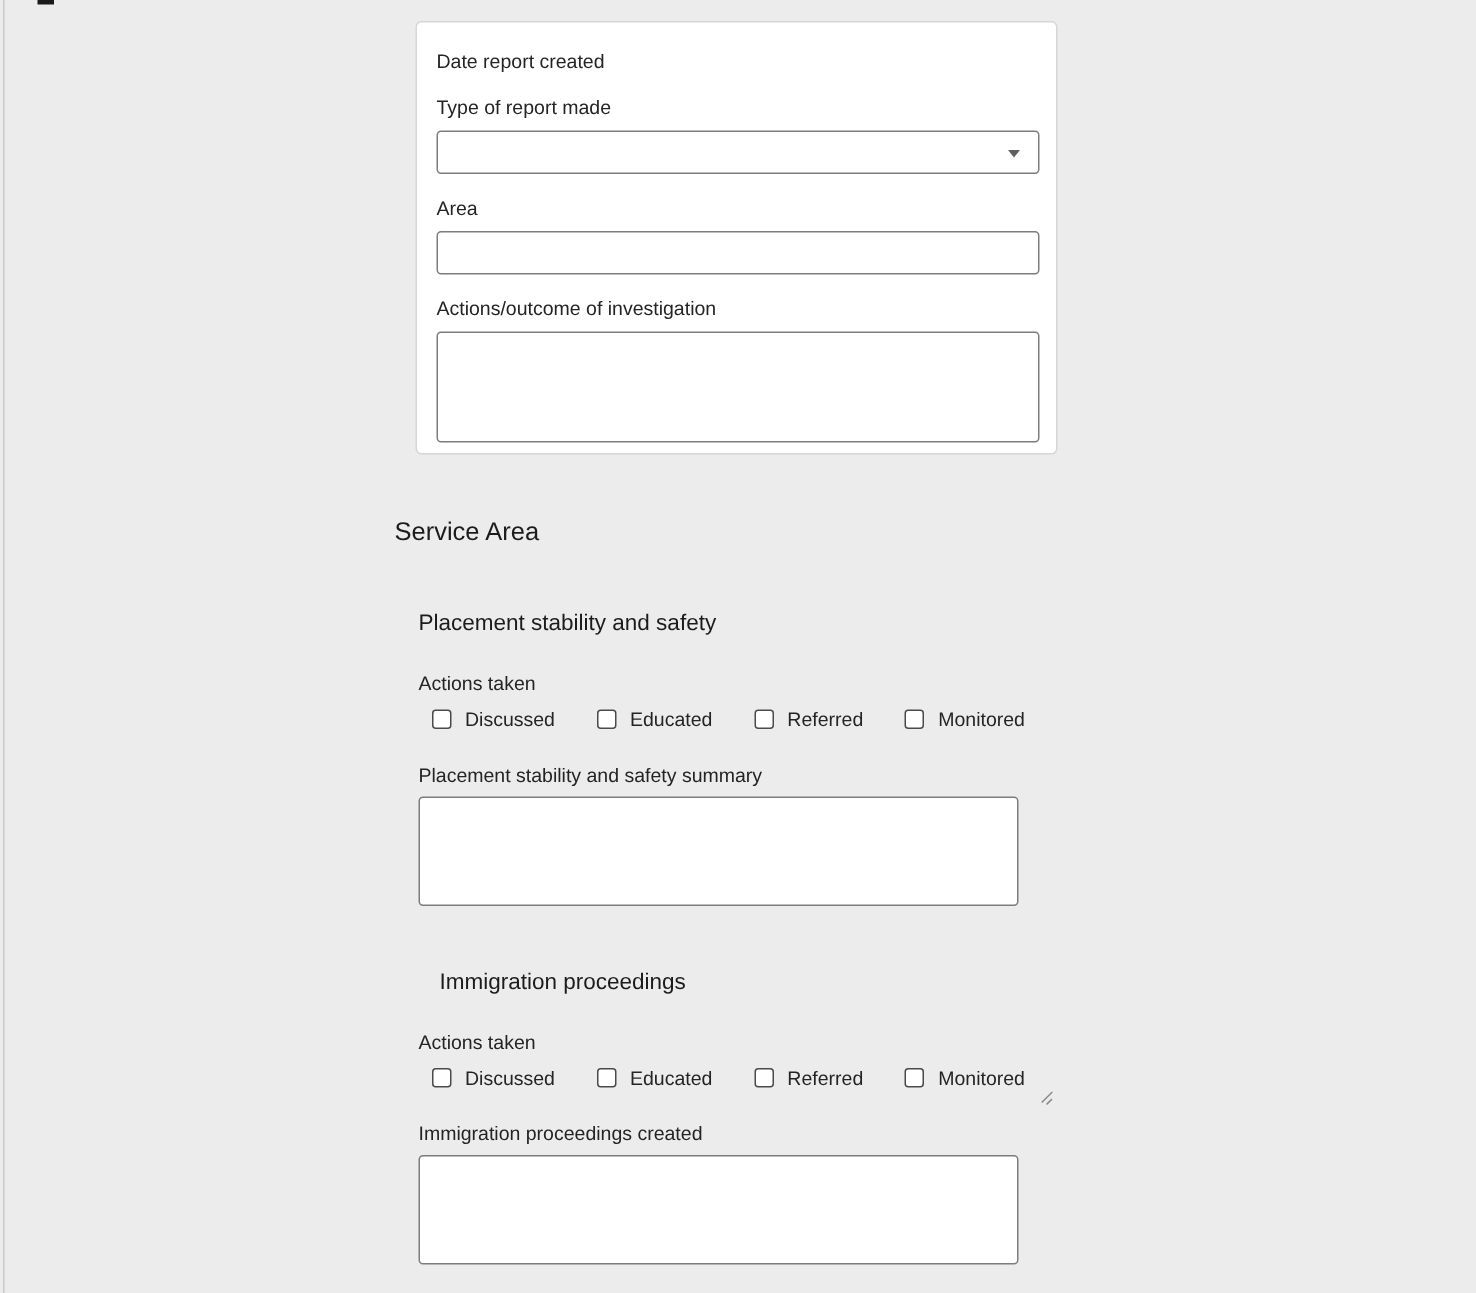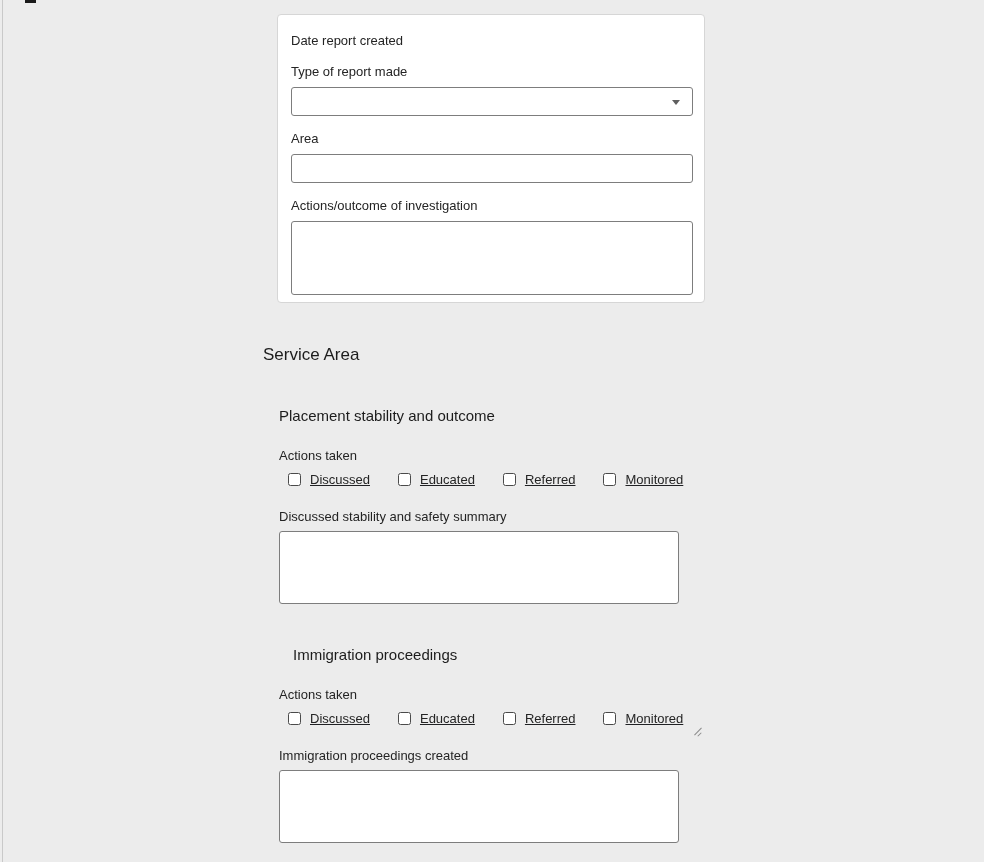--- a/index.html
+++ b/index.html
@@ -174,7 +174,7 @@
 
   <div class="abs section-main-heading" style="left:263px; top:345px;">Service Area</div>
 
-  <div class="abs section-sub-heading" style="left:279px; top:407px;">Placement stability and outcome</div>
+  <div class="abs section-sub-heading" style="left:279px; top:407px;">Placement stability and safety</div>
 
   <div class="abs actions-label" style="left:279px; top:448px;">Actions taken</div>
 

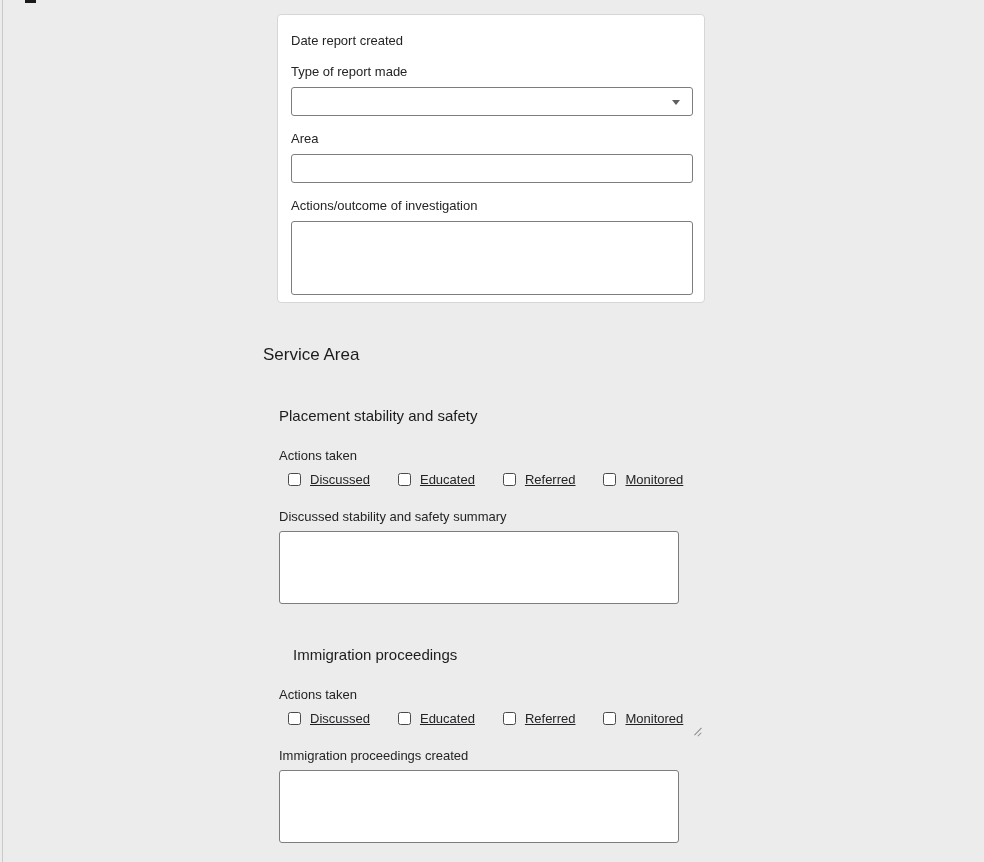--- a/index.html
+++ b/index.html
@@ -113,7 +113,6 @@
     display: flex;
     align-items: center;
     gap: 28px;
-    text-decoration: underline;
   }
   .checkbox-group {
     display: flex;

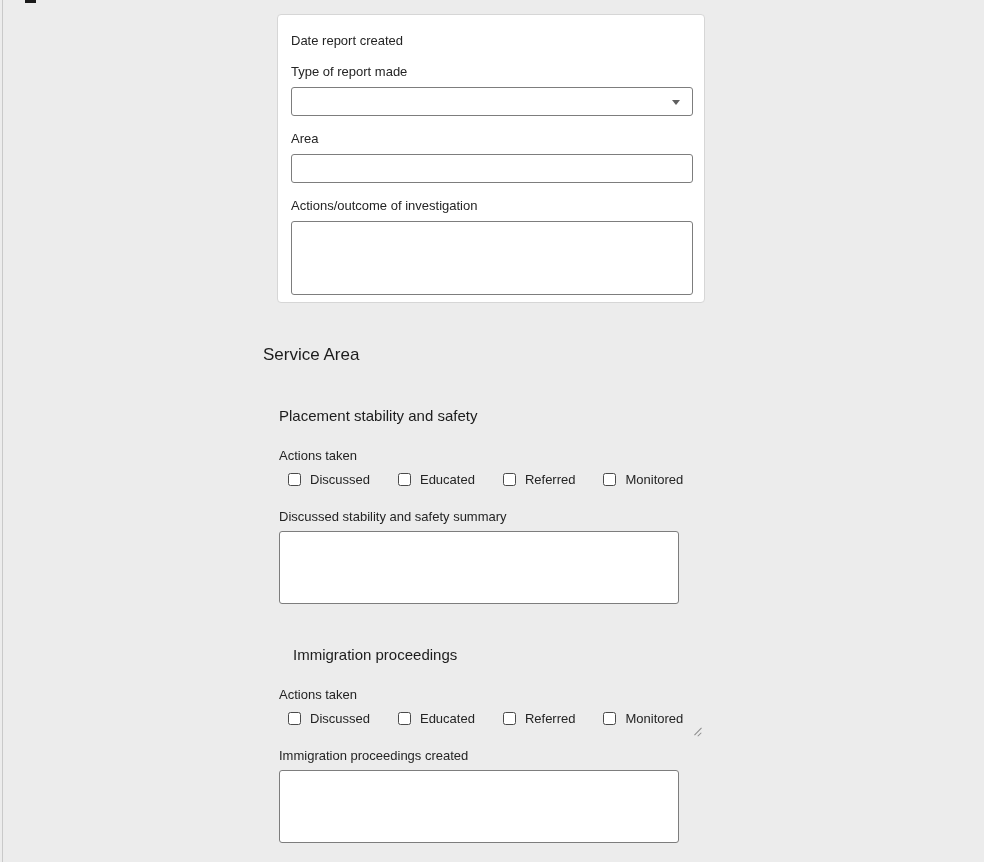--- a/index.html
+++ b/index.html
@@ -196,7 +196,7 @@
     </div>
   </div>
 
-  <div class="abs actions-label" style="left:279px; top:509px;">Discussed stability and safety summary</div>
+  <div class="abs actions-label" style="left:279px; top:509px;">Placement stability and safety summary</div>
 
   <textarea class="abs textarea summary-textarea" style="left: 279px; top: 531px;"></textarea>
 

